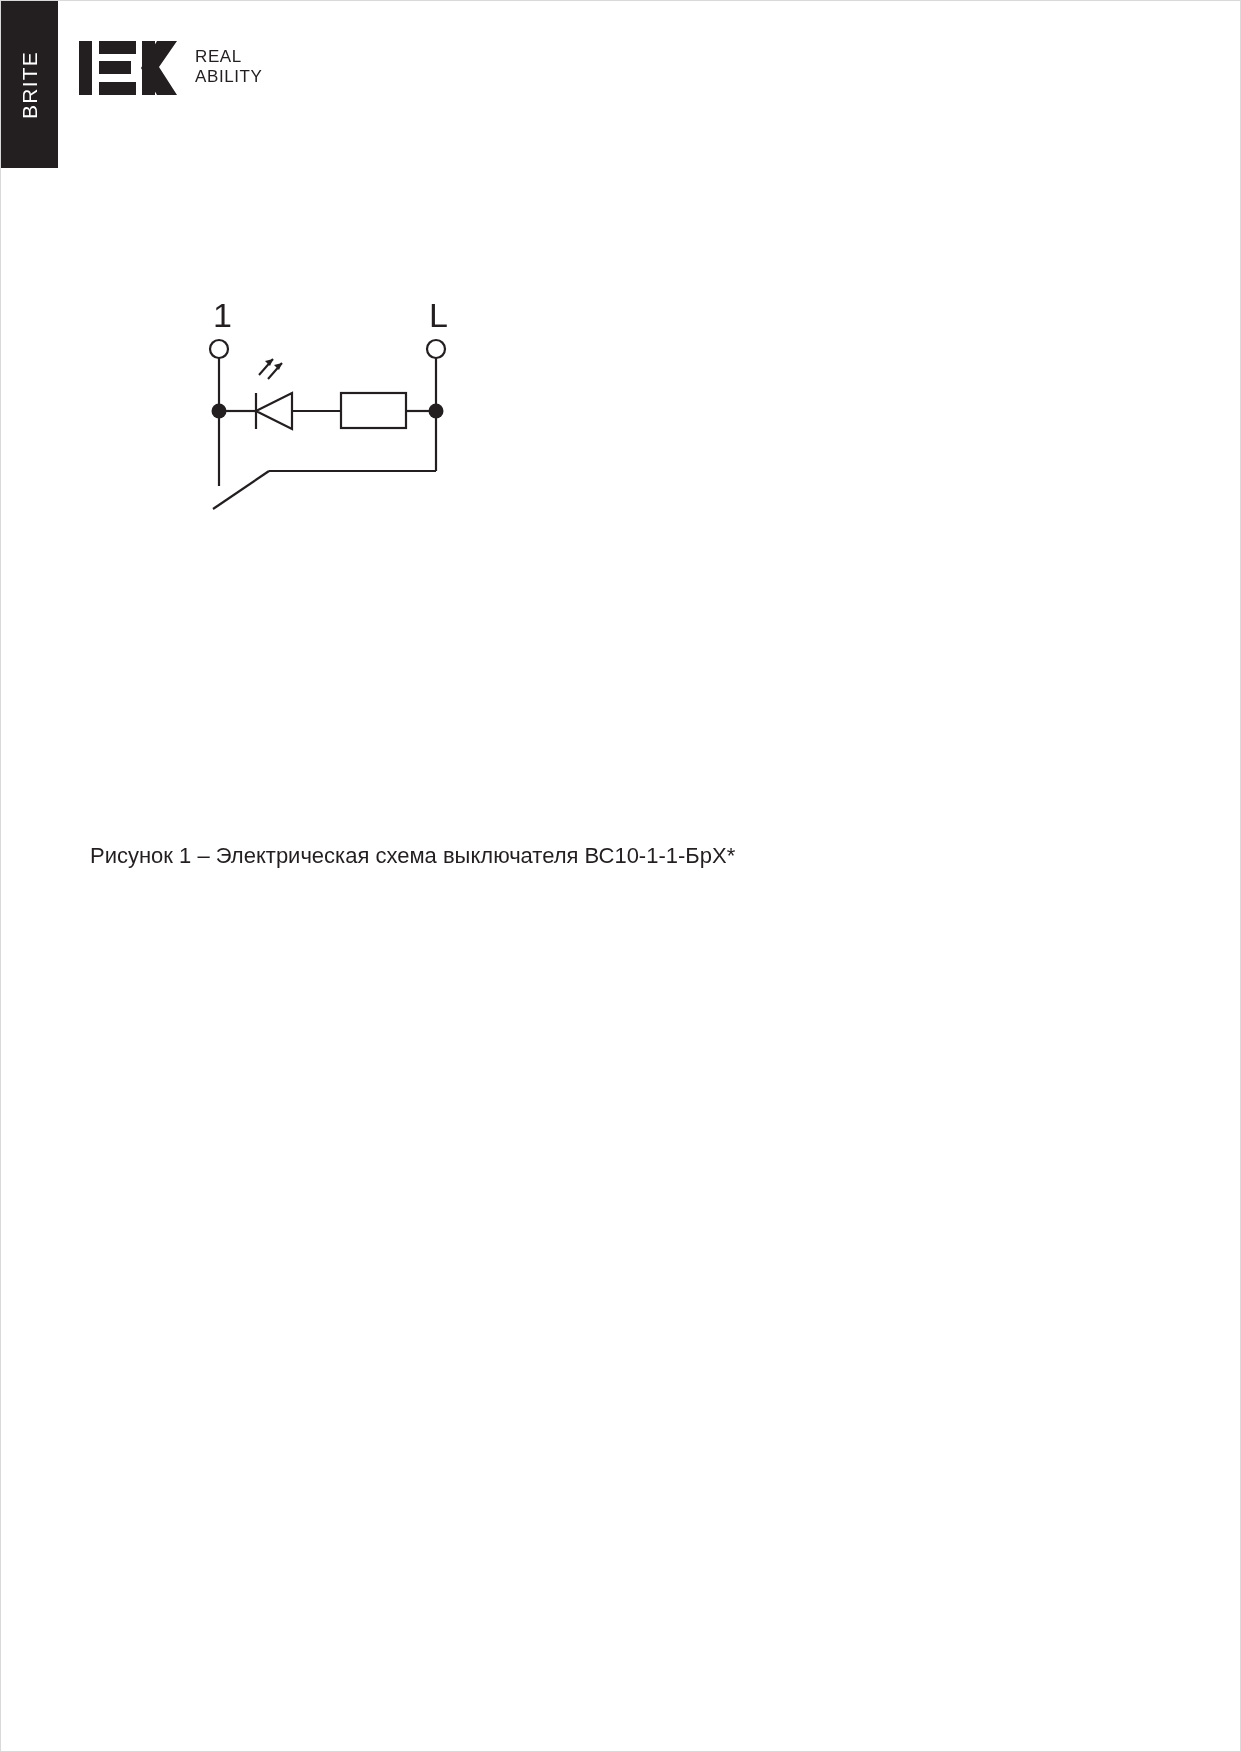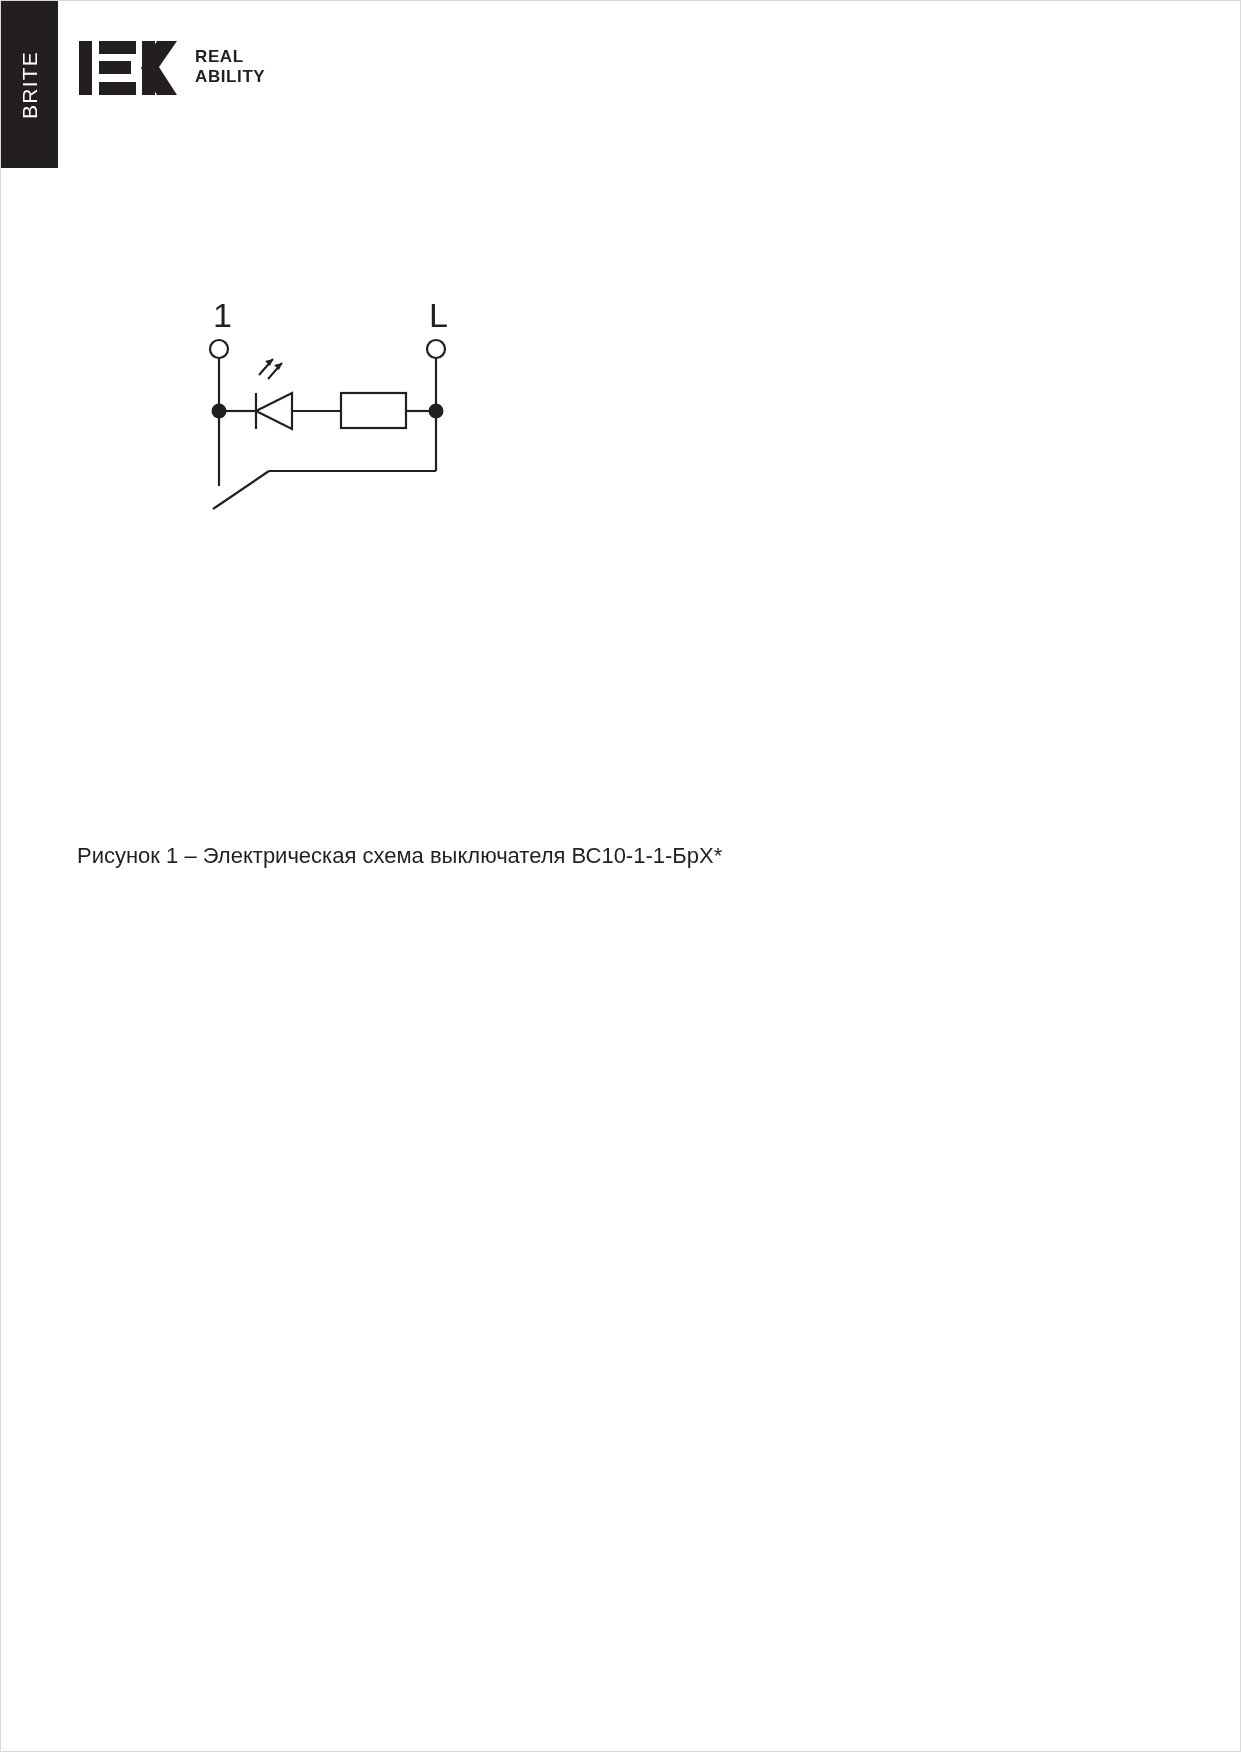--- a/index.html
+++ b/index.html
@@ -57,7 +57,7 @@
     margin-top: 10px;
     line-height: 1.18;
     color: #231f20;
-    font-weight: bold;
+    font-weight: normal;
     font-size: 17px;
     letter-spacing: 0.6px;
     font-family: "Liberation Sans", sans-serif;

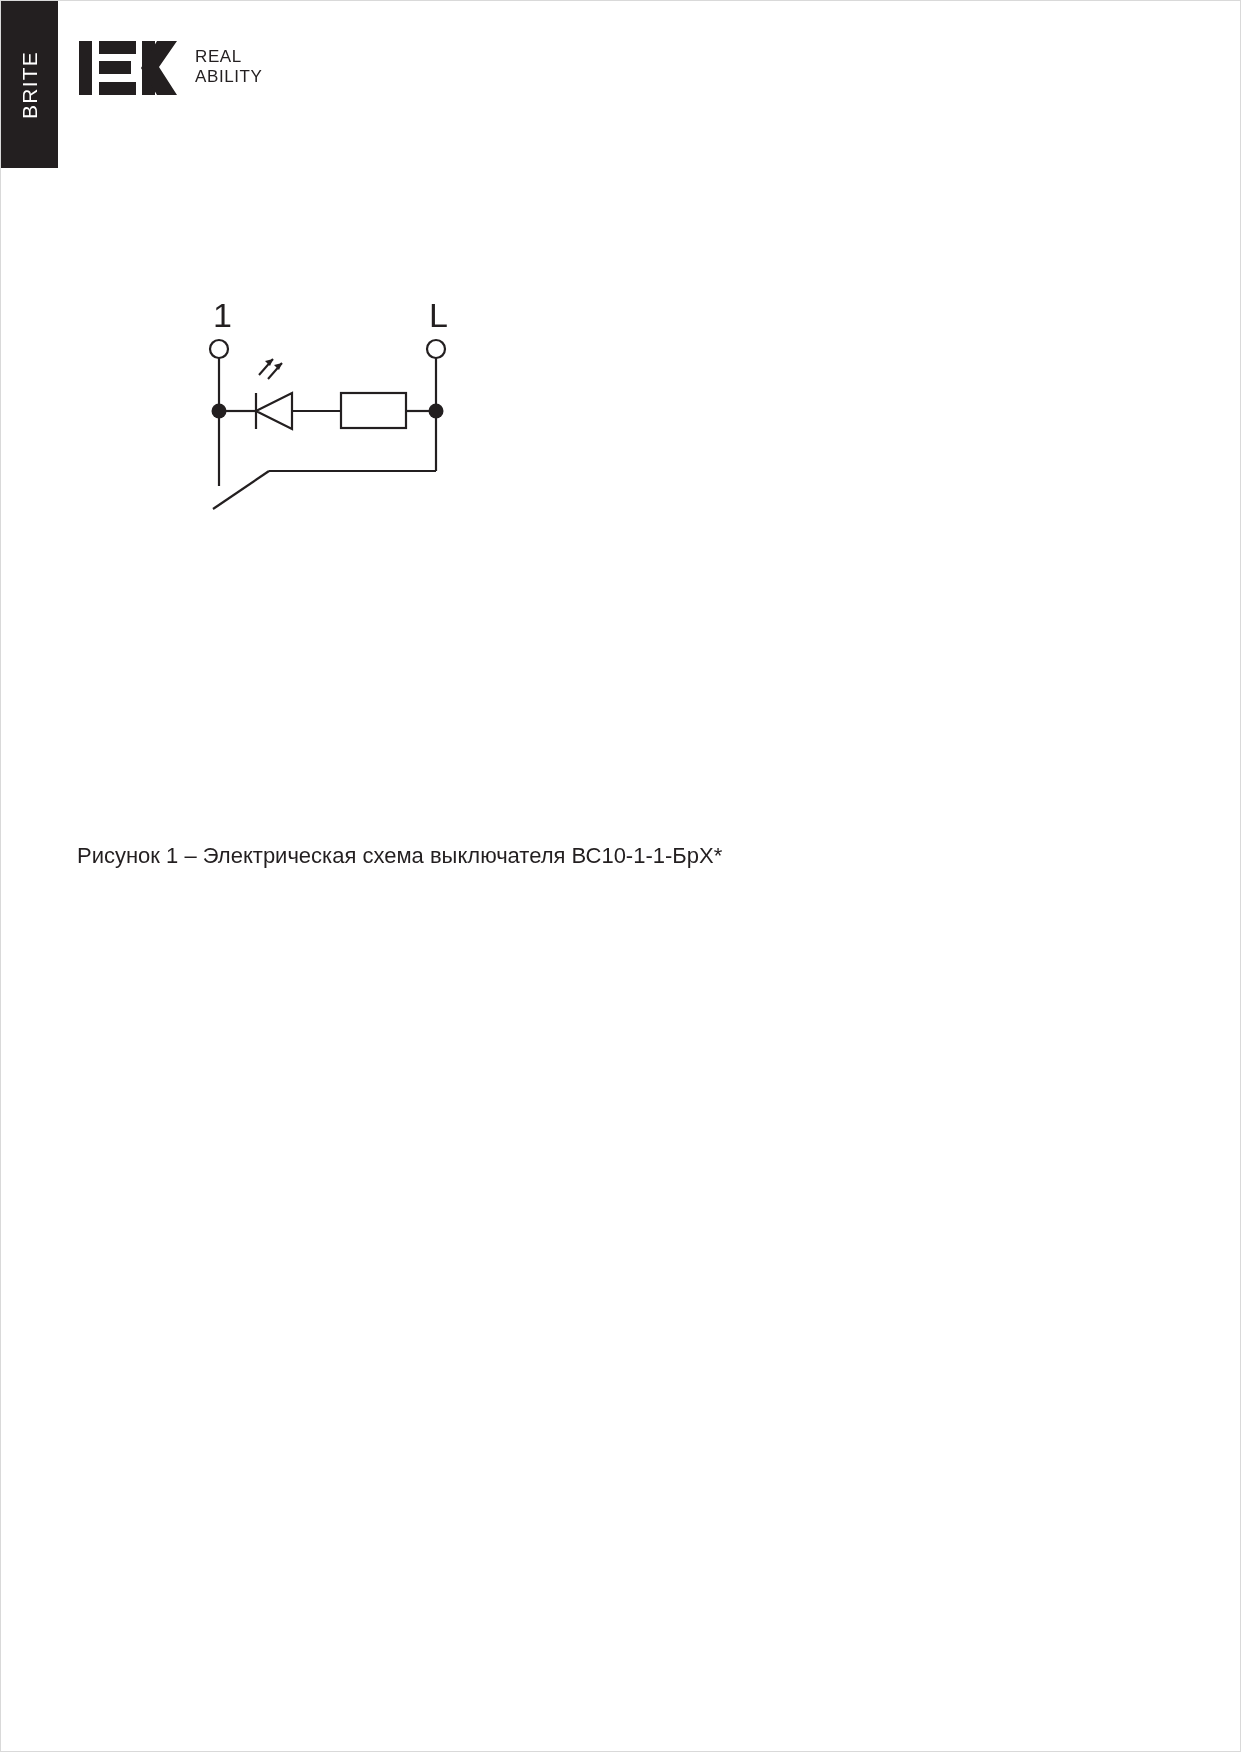--- a/index.html
+++ b/index.html
@@ -73,7 +73,7 @@
   
   .caption {
     position: absolute;
-    left: 76px;
+    left: 89px;
     top: 842px;
     font-size: 22px;
     color: #231f20;

